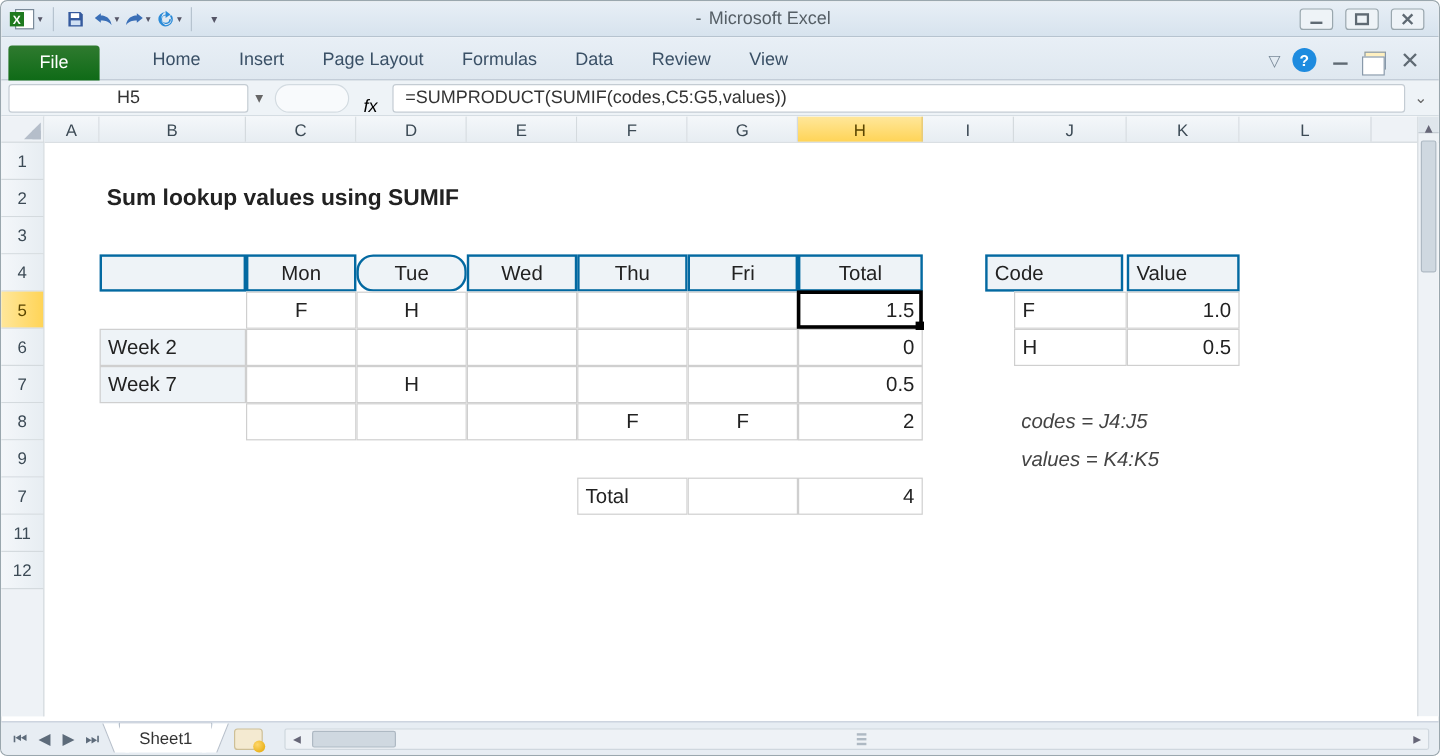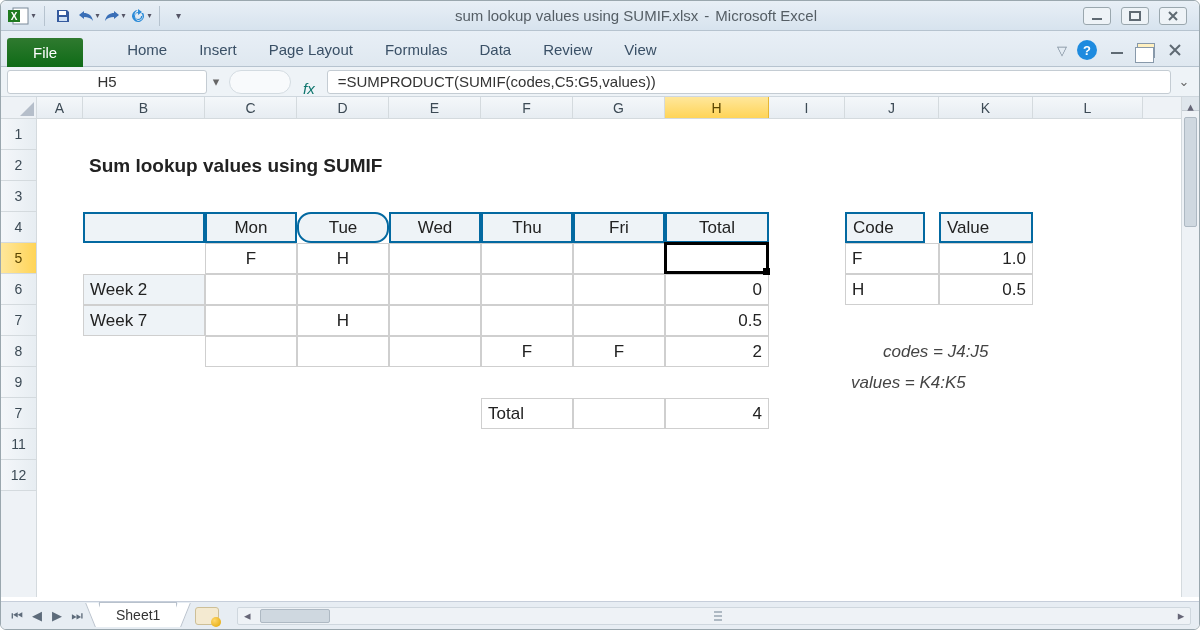--- a/index.html
+++ b/index.html
@@ -212,7 +212,6 @@
       </div>
   </div>
   <div class="win-title">
-    <span>sum lookup values using SUMIF.xlsx</span>
     <span>-</span>
     <span>Microsoft Excel</span>
   </div>

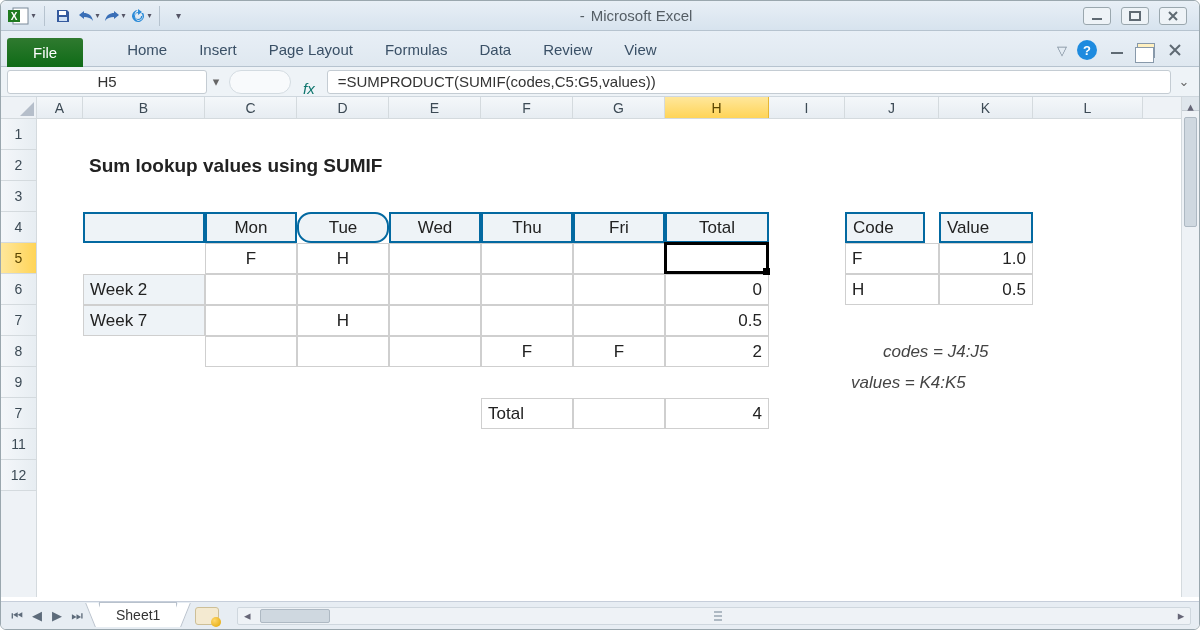--- a/index.html
+++ b/index.html
@@ -82,7 +82,7 @@
   }
   .namebox-wrap { display:flex; align-items:center; }
   .namebox-drop{ width:18px; height:24px; display:flex; align-items:center; justify-content:center; color:#666;}
-  .fx-label{ font-style:italic; color:#0f766e; padding: 0 8px; font-size:15px;margin-top:14px;}
+  .fx-label{ font-style:italic; color:#000000; padding: 0 8px; font-size:15px;margin-top:14px;}
   .fx-input{ flex:1; height:24px; background:#fff; border:1px solid #c4ccd3; border-radius:3px; padding:0 10px; font-size:15px; color:#333; display:flex; align-items:center;}
   .fbar-expand { width:18px; color:#666; text-align:center;}
   .fx-btns { width:62px; height:24px; border:1px solid #d3dbe1; border-radius:12px; background:#f8fafc; }

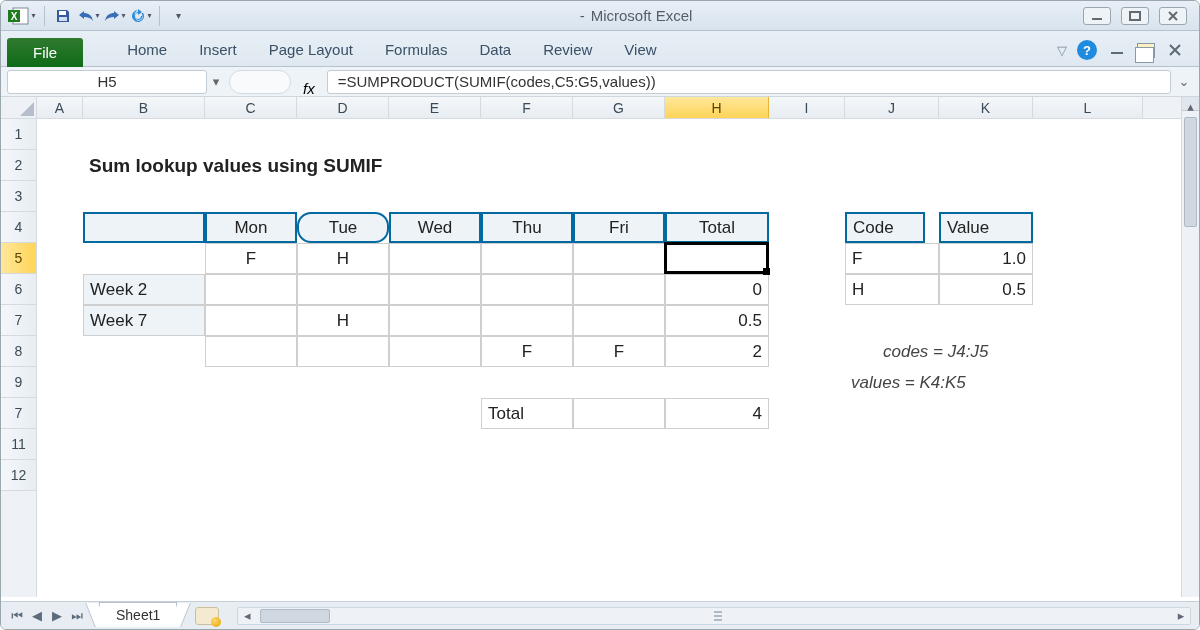--- a/index.html
+++ b/index.html
@@ -345,7 +345,7 @@
         <div class="cell tblcell" style="left: 444px; width: 92px; top: 279px; height: 31px; justify-content: flex-start; border-right: 1px solid rgb(207, 207, 207);">Total</div>
         <div class="cell tblcell" style="left: 536px; width: 92px; top: 279px; height: 31px;"></div>
         <div class="cell tblcell right" style="left: 628px; width: 104px; top: 279px; height: 31px;">4</div>
-        <div class="cell tblhead left" style="left: 808px; width: 80px; top: 93px; height: 31px;">Code</div>
+        <div class="cell tblhead left" style="left: 784px; width: 115px; top: 93px; height: 31px;">Code</div>
         <div class="cell tblhead left" style="left: 902px; width: 94px; top: 93px; height: 31px;">Value</div>
         <div class="cell tblcell" style="left: 808px; width: 94px; top: 124px; height: 31px;">F</div>
         <div class="cell tblcell right" style="left: 902px; width: 94px; top: 124px; height: 31px;">1.0</div>

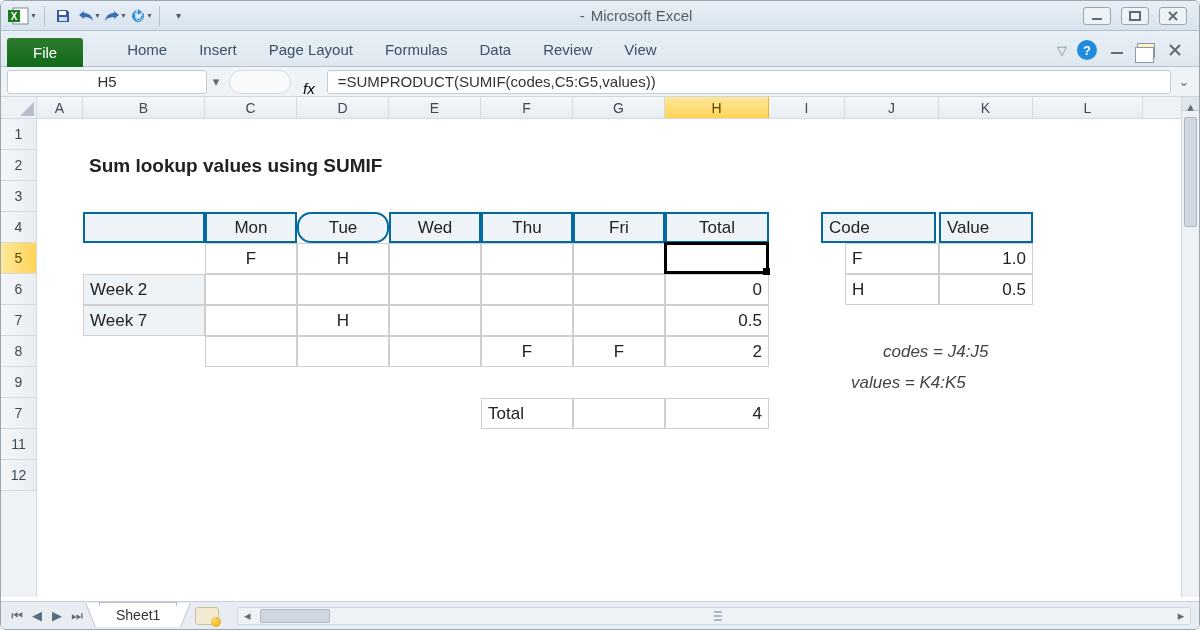--- a/index.html
+++ b/index.html
@@ -319,6 +319,7 @@
         <div class="cell tblcell center" style="left: 444px; width: 92px; top: 124px; height: 31px;"></div>
         <div class="cell tblcell center" style="left: 536px; width: 92px; top: 124px; height: 31px;"></div>
         <div class="cell tblcell center" style="left: 628px; width: 104px; top: 124px; height: 31px;"></div>
+        <div class="cell tblcell right" style="left: 628px; width: 104px; top: 124px; height: 31px;">1.5</div>
         <div class="cell tblcell" style="left: 46px; width: 122px; top: 155px; height: 31px; background: rgb(238, 243, 247);">Week 2</div>
         <div class="cell tblcell center" style="left: 168px; width: 92px; top: 155px; height: 31px;"></div>
         <div class="cell tblcell center" style="left: 260px; width: 92px; top: 155px; height: 31px;"></div>

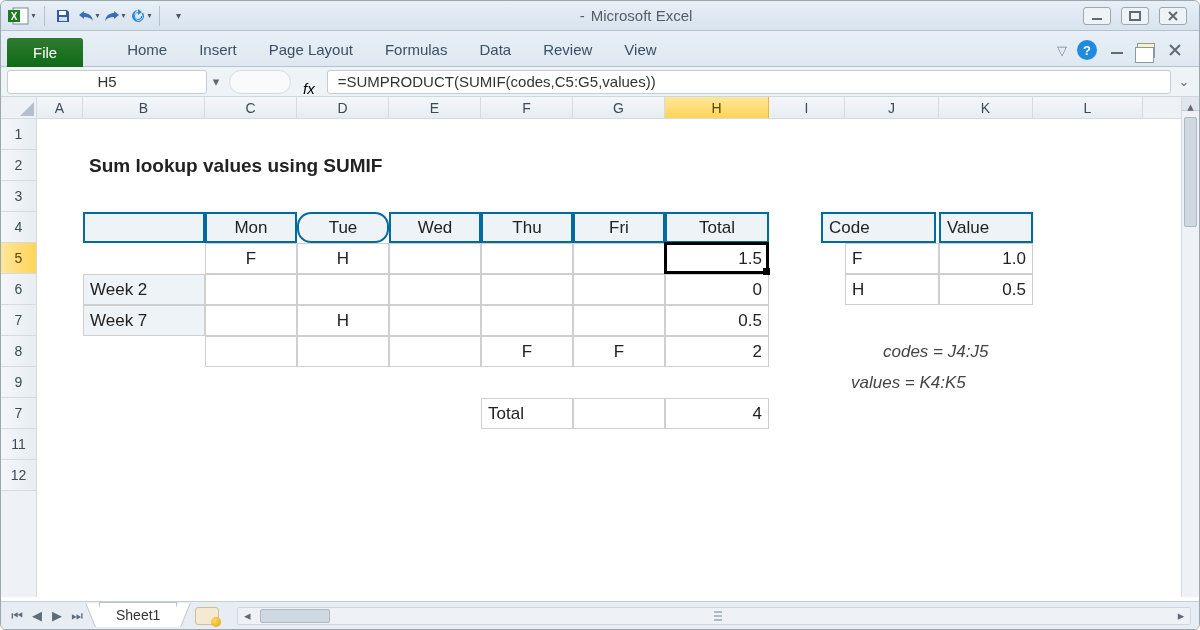--- a/index.html
+++ b/index.html
@@ -352,7 +352,7 @@
         <div class="cell tblcell right" style="left: 902px; width: 94px; top: 124px; height: 31px;">1.0</div>
         <div class="cell tblcell" style="left: 808px; width: 94px; top: 155px; height: 31px;">H</div>
         <div class="cell tblcell right" style="left: 902px; width: 94px; top: 155px; height: 31px;">0.5</div>
-        <div class="cell italic" style="left: 840px; width: 298px; top: 217px; height: 31px;">codes = J4:J5</div>
+        <div class="cell italic" style="left: 808px; width: 298px; top: 217px; height: 31px;">codes = J4:J5</div>
         <div class="cell italic" style="left: 808px; width: 298px; top: 248px; height: 31px;">values = K4:K5</div>
         <div class="sel-cell" style="left: 627px; top: 123px; width: 105px; height: 32px;">
           <div class="sel-handle"></div>

